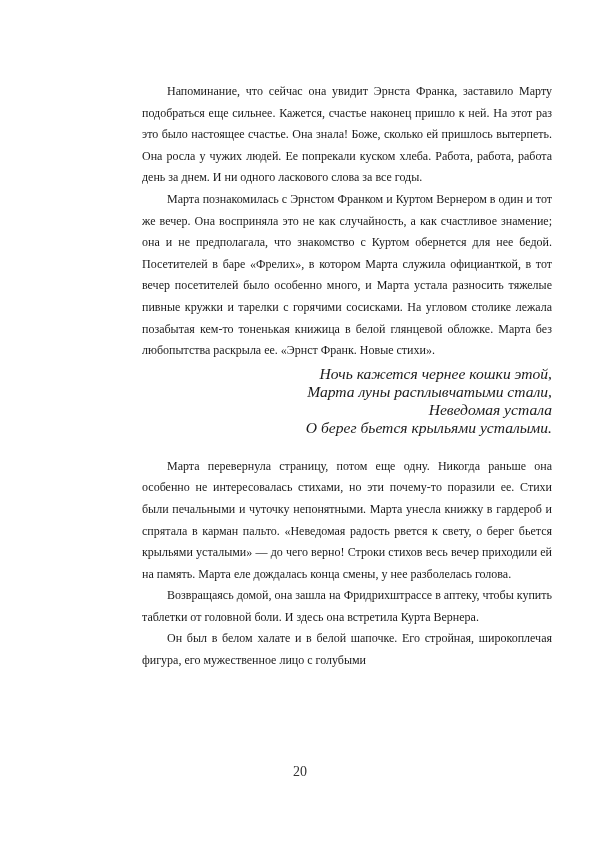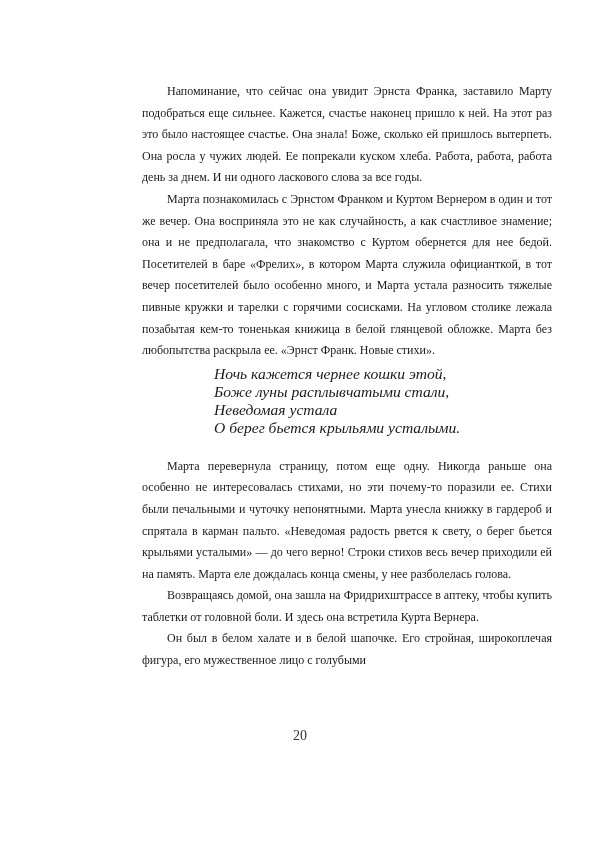--- a/index.html
+++ b/index.html
@@ -12,7 +12,7 @@
     margin: 0; font-size: 12px; line-height: 21.6px; text-align: justify;
     text-indent: 25px; hyphens: manual; word-spacing: 0px;
   }
-  .poem { margin: 3px 0 0 72px; font-style: italic; font-size: 15.6px; line-height: 18px; }
+  .poem { margin: 3px 0 0 72px; font-style: italic; font-size: 15.6px; line-height: 18px; text-align: right; }
   .poem-line { display: block; white-space: nowrap; }
   .poem-line.indented { padding-left: 70px; }
   .poem-gap { height: 19px; }

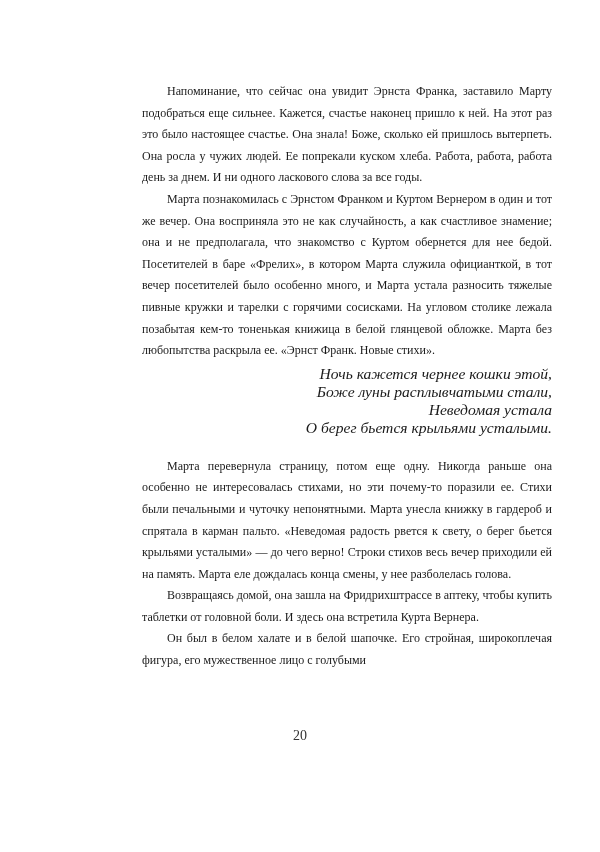--- a/index.html
+++ b/index.html
@@ -30,7 +30,7 @@
 
   <div class="poem">
     <span class="poem-line">Ночь кажется чернее кошки этой,</span>
-    <span class="poem-line">Боже луны расплывчатыми стали,</span>
+    <span class="poem-line">Марта луны расплывчатыми стали,</span>
     <span class="poem-line">Неведомая устала</span>
     <span class="poem-line">О берег бьется крыльями усталыми.</span>
   </div>

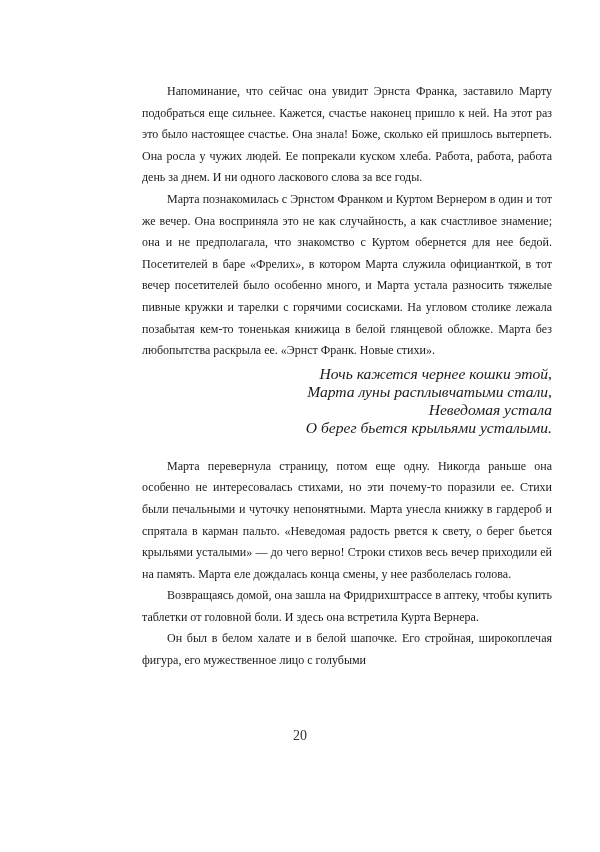--- a/index.html
+++ b/index.html
@@ -17,7 +17,7 @@
   .poem-line.indented { padding-left: 70px; }
   .poem-gap { height: 19px; }
   .page-number {
-    position: absolute; top: 728px; left: 0; width: 600px; text-align: center;
+    position: absolute; top: 764px; left: 0; width: 600px; text-align: center;
     font-size: 14px; color: #333;
   }
 </style>

